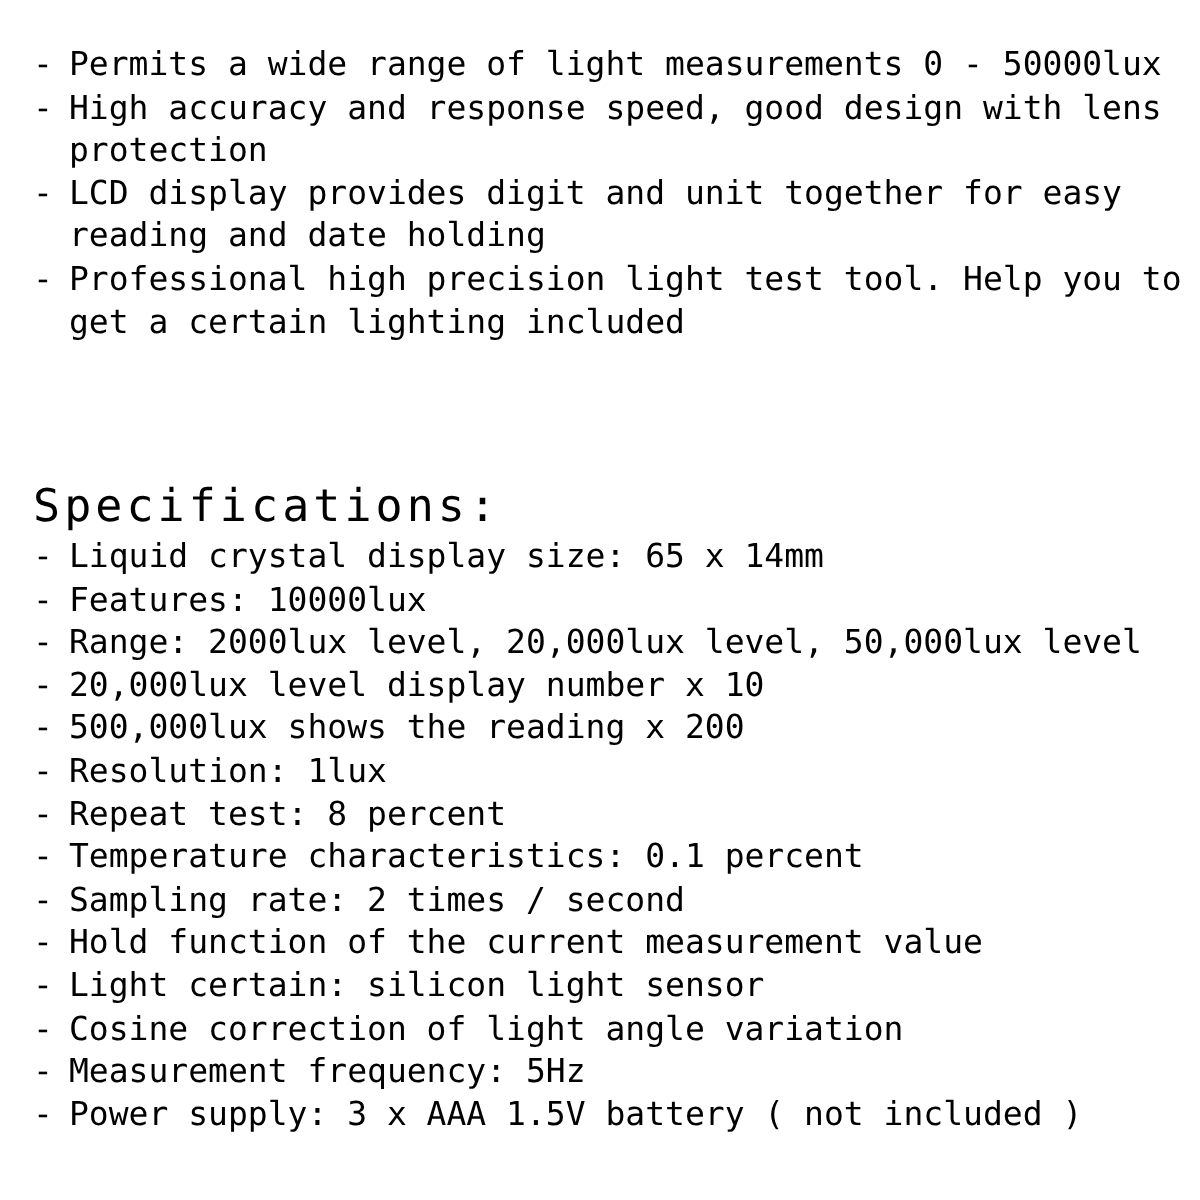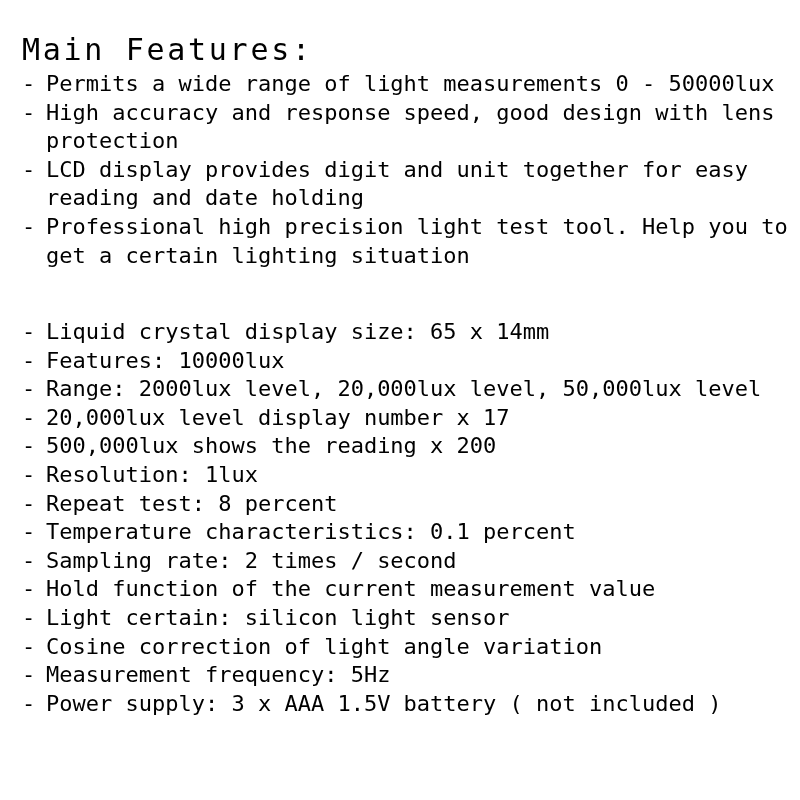--- a/index.html
+++ b/index.html
@@ -79,7 +79,6 @@
 <div class="page">
 
   <section class="section section-features">
-    <h2 class="heading">Main Features:</h2>
     <ul class="bullet-list features-list">
       <li>
         <span class="dash">-</span>

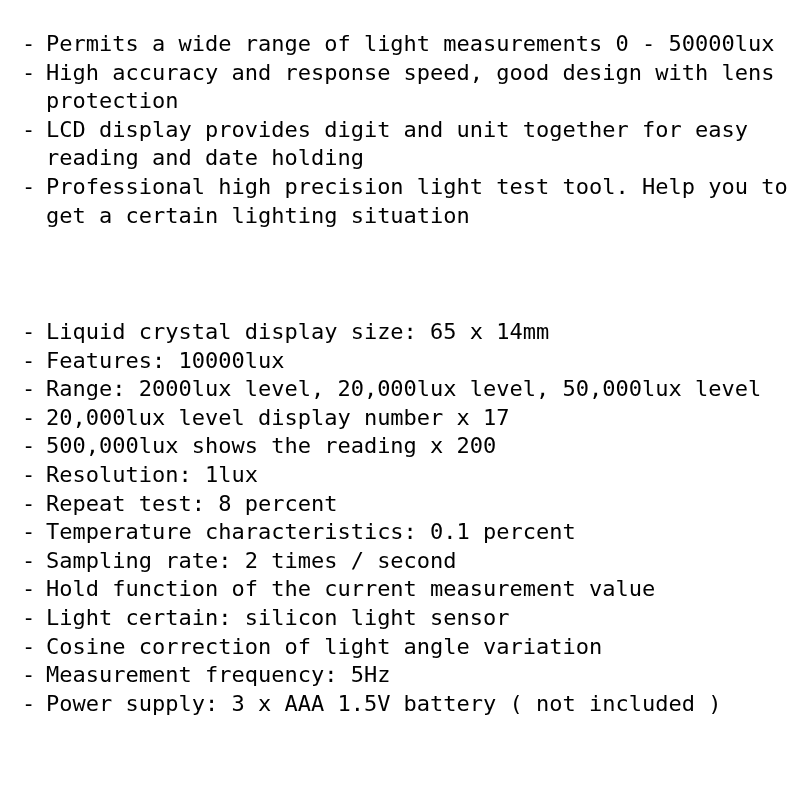--- a/index.html
+++ b/index.html
@@ -94,7 +94,7 @@
       </li>
       <li>
         <span class="dash">-</span>
-        <span class="txt">Professional high precision light test tool. Help you to get a certain lighting situation</span>
+        <span class="txt">Professional high precision light test tool. Help you to get a certain lighting included</span>
       </li>
     </ul>
   </section>

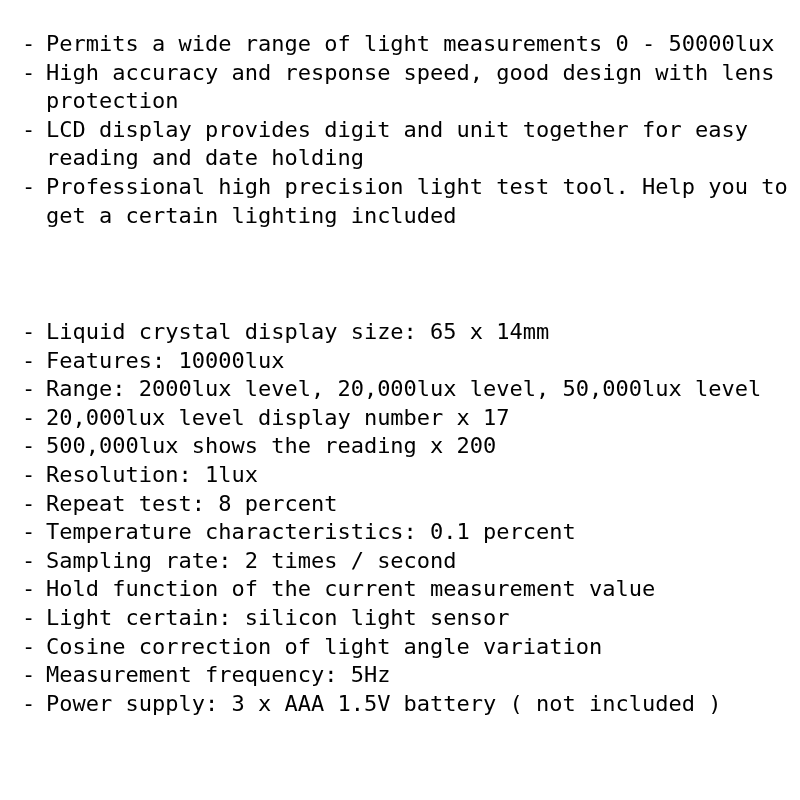--- a/index.html
+++ b/index.html
@@ -100,6 +100,7 @@
   </section>
 
   <section class="section section-specs">
+    <h2 class="heading">Specifications:</h2>
     <ul class="bullet-list specs-list">
       <li>
         <span class="dash">-</span>

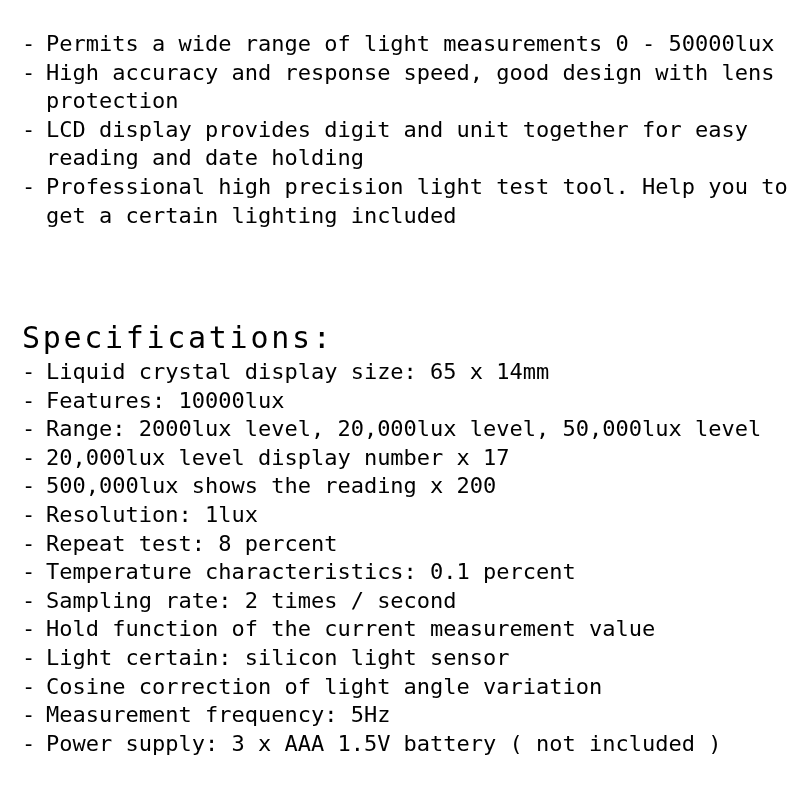--- a/index.html
+++ b/index.html
@@ -116,7 +116,7 @@
       </li>
       <li>
         <span class="dash">-</span>
-        <span class="txt">20,000lux level display number x 17</span>
+        <span class="txt">20,000lux level display number x 10</span>
       </li>
       <li>
         <span class="dash">-</span>

